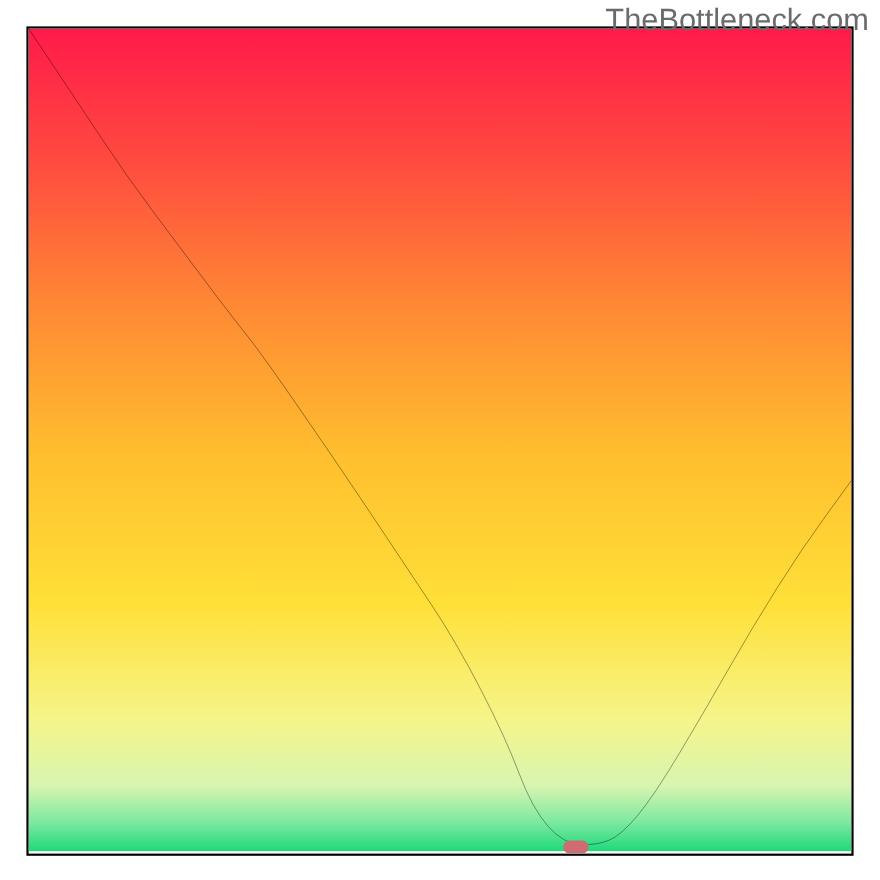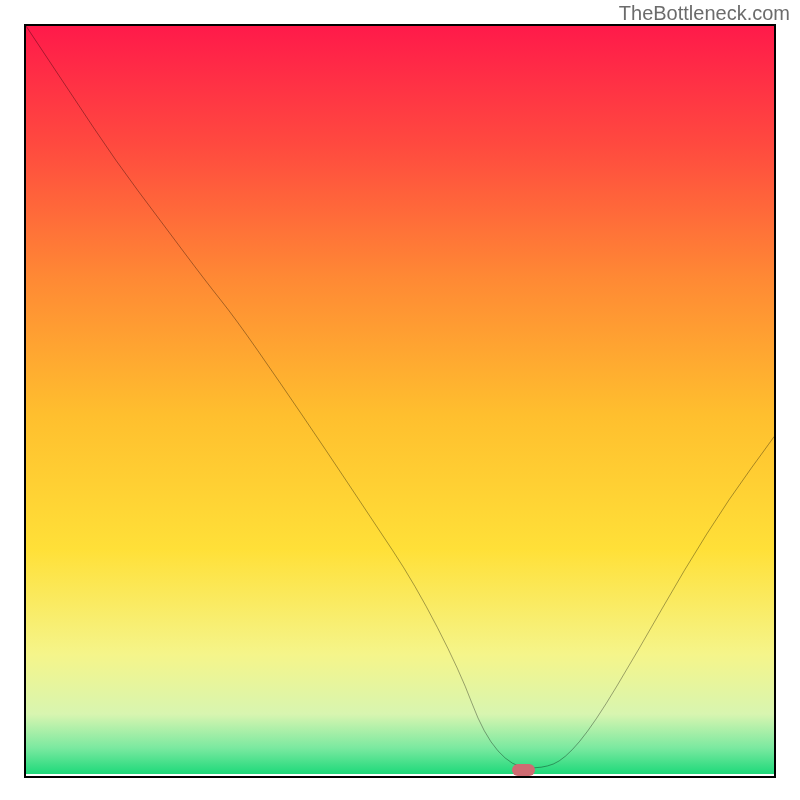--- a/index.html
+++ b/index.html
@@ -20,7 +20,7 @@
     top: 2px;
     right: 10px;
     font-family: Arial, Helvetica, sans-serif;
-    font-size: 20px;
+    font-size: 28px;
     font-weight: 500;
     color: #6b6b6b;
     z-index: 10;

